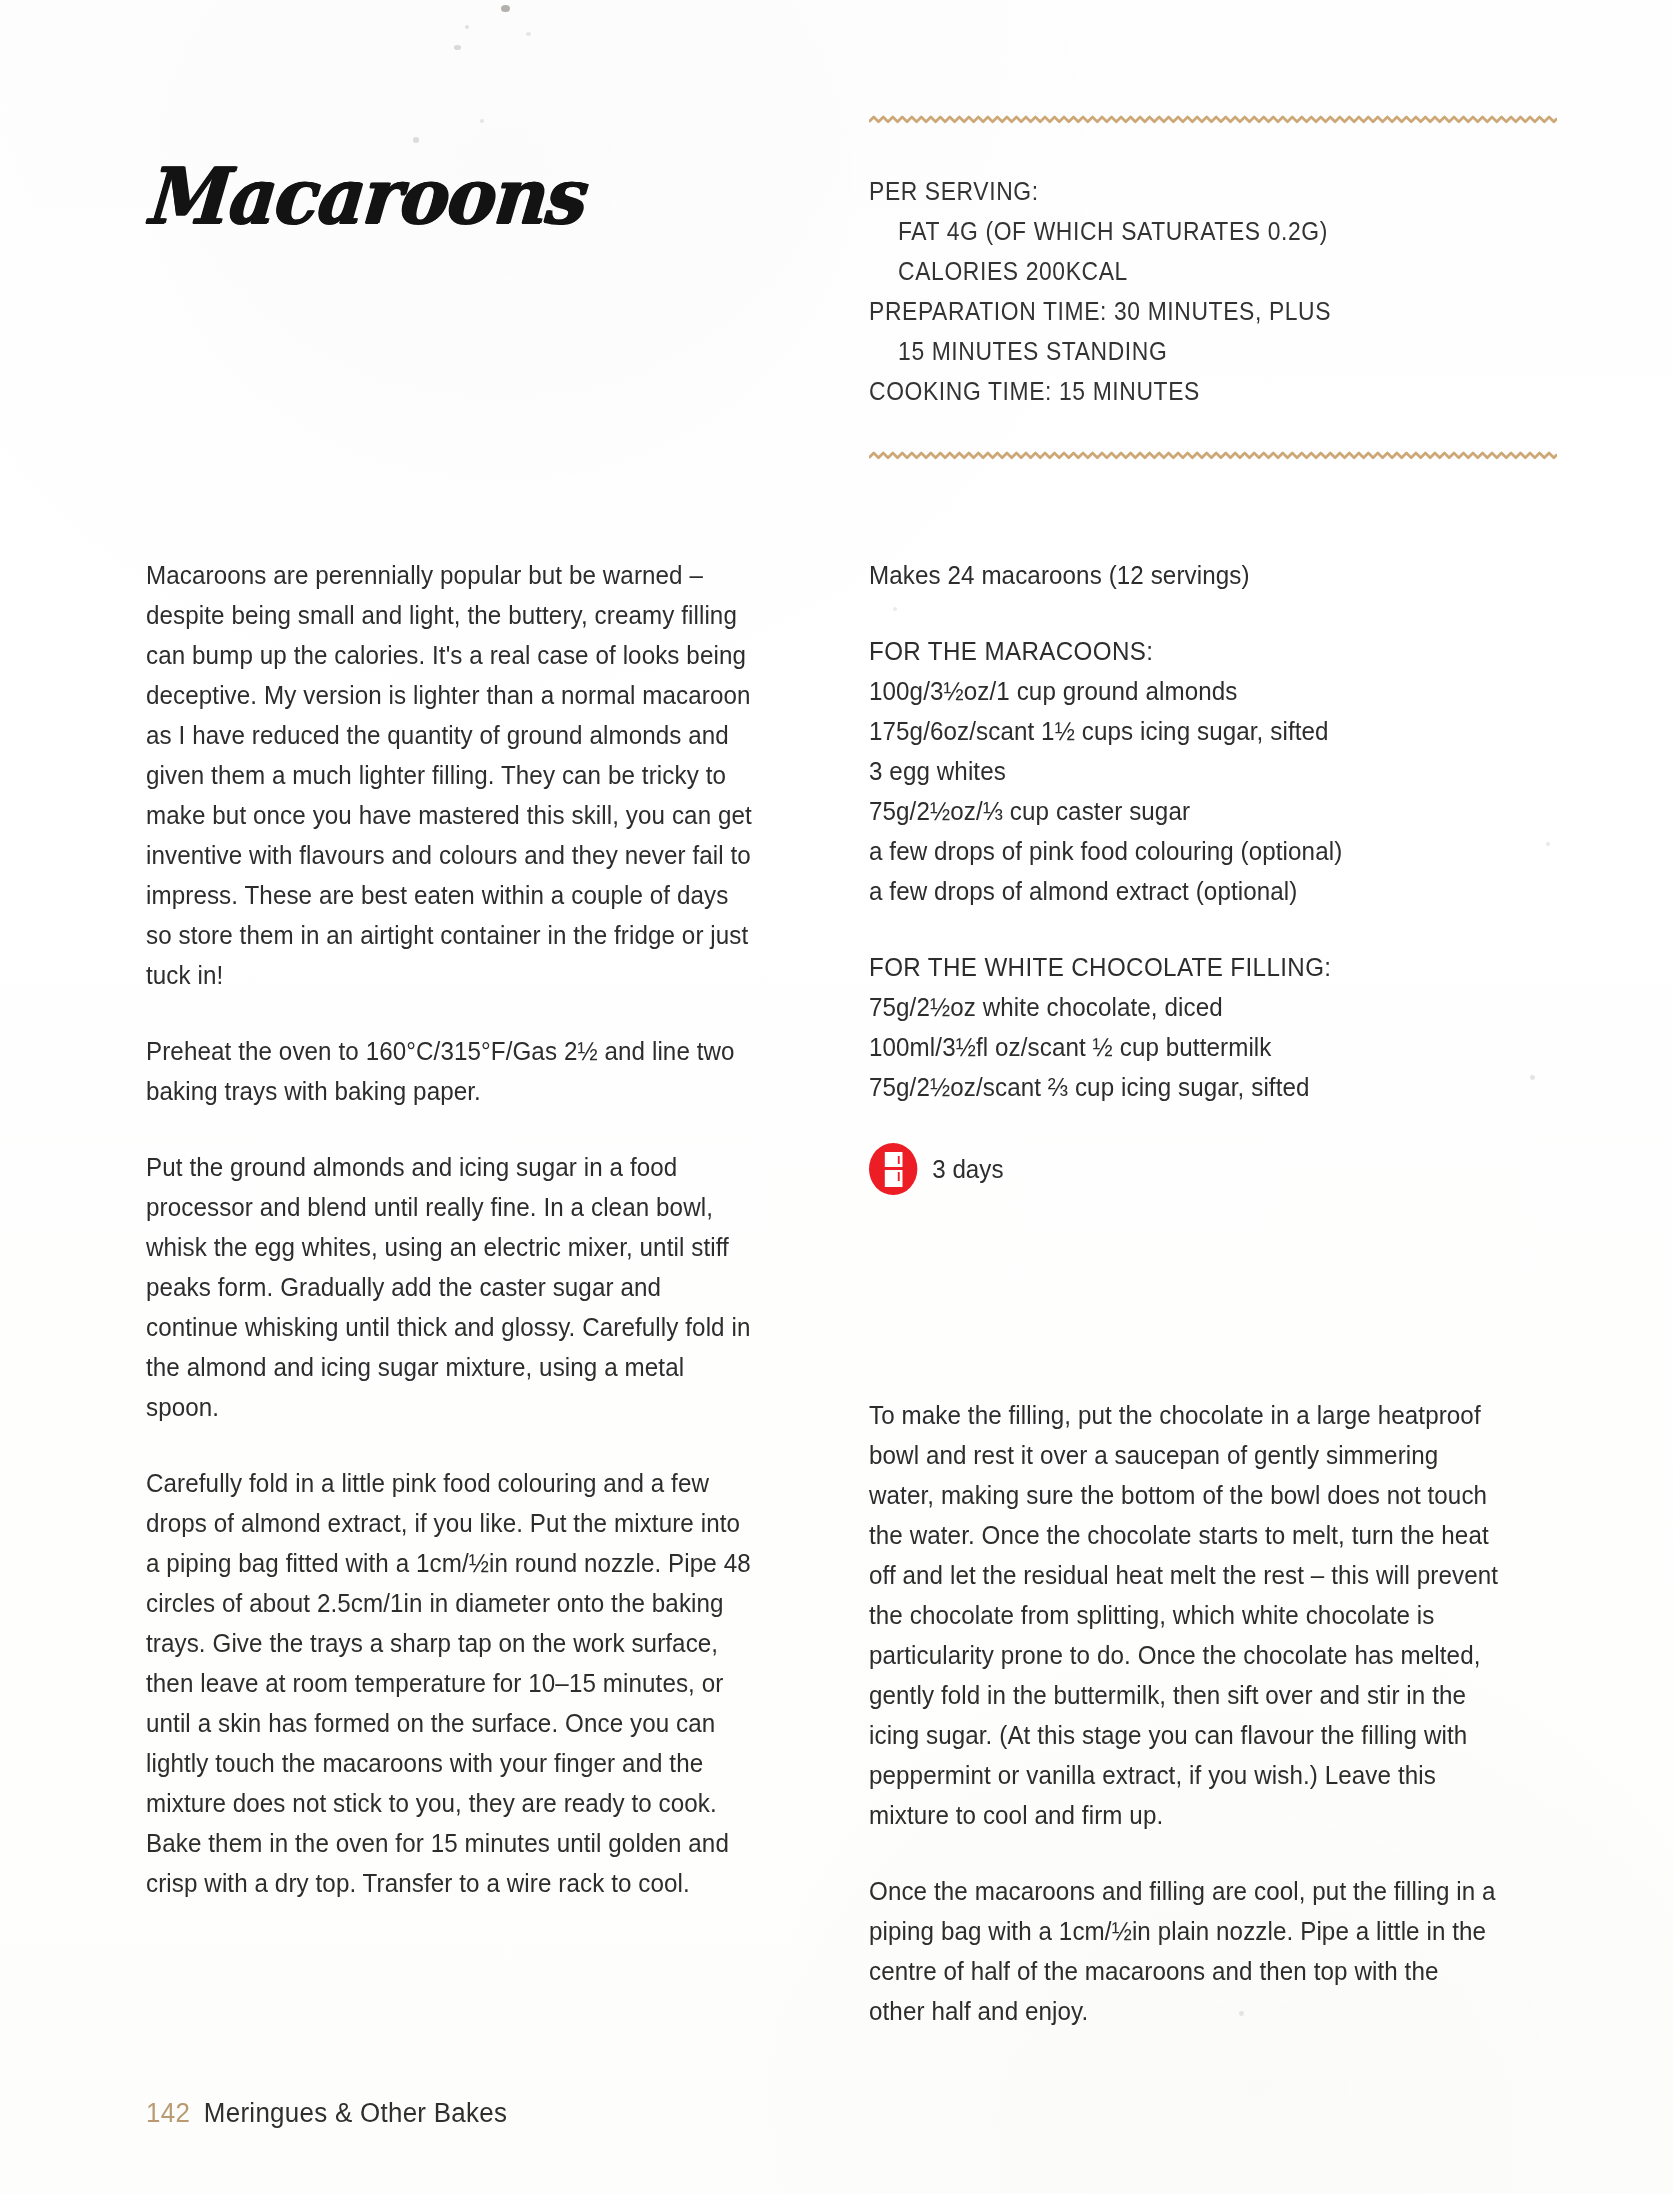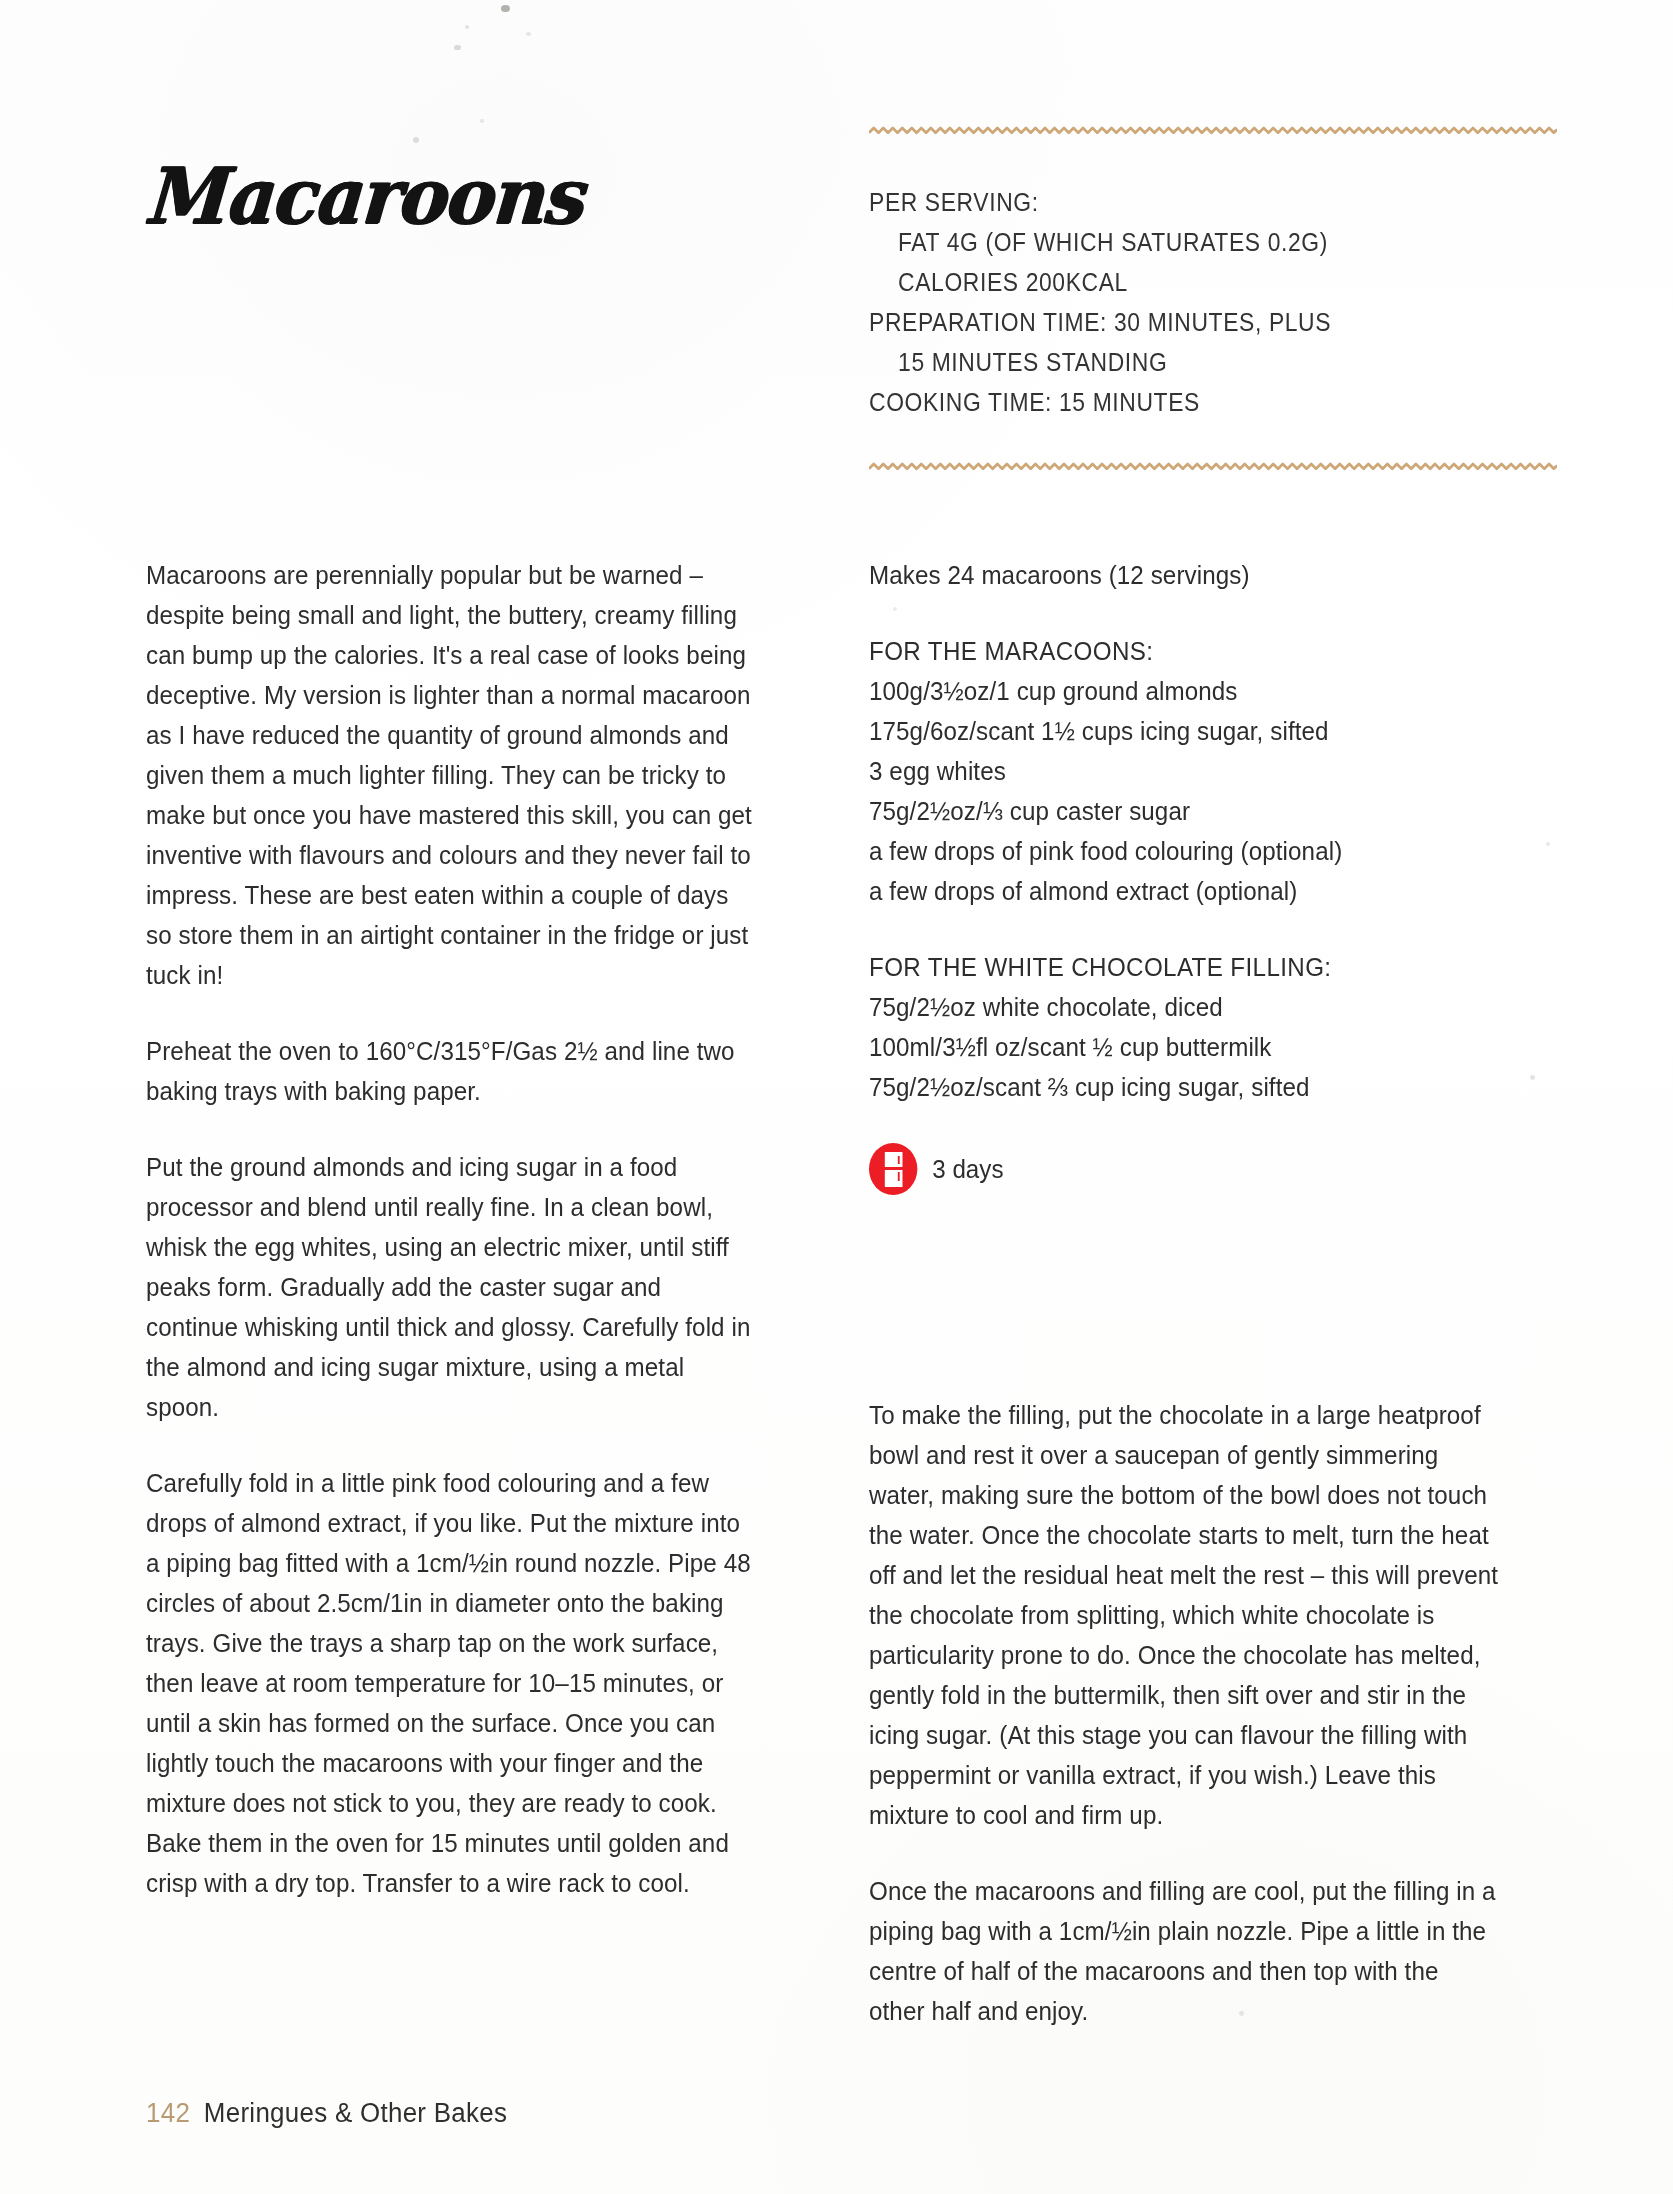--- a/index.html
+++ b/index.html
@@ -53,7 +53,7 @@
   .nutrition-panel {
     position: absolute;
     left: 869px;
-    top: 124px;
+    top: 113px;
     width: 688px;
   }
   .wavy-rule {

